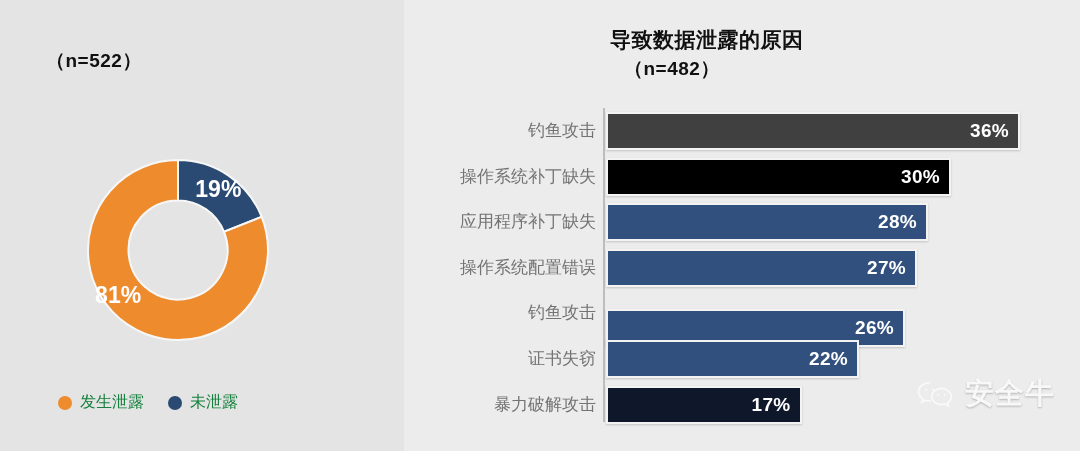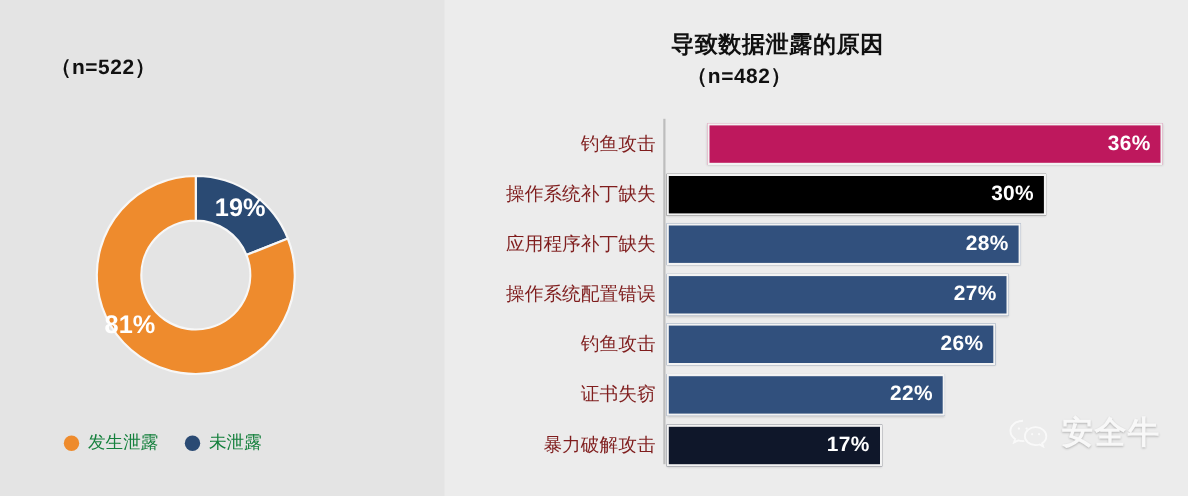--- a/index.html
+++ b/index.html
@@ -140,7 +140,7 @@
     right: 0;
     text-align: right;
     font-size: 17px;
-    color: #7f1d1d;
+    color: #737373;
     white-space: nowrap;
     line-height: 38px;
     height: 38px;

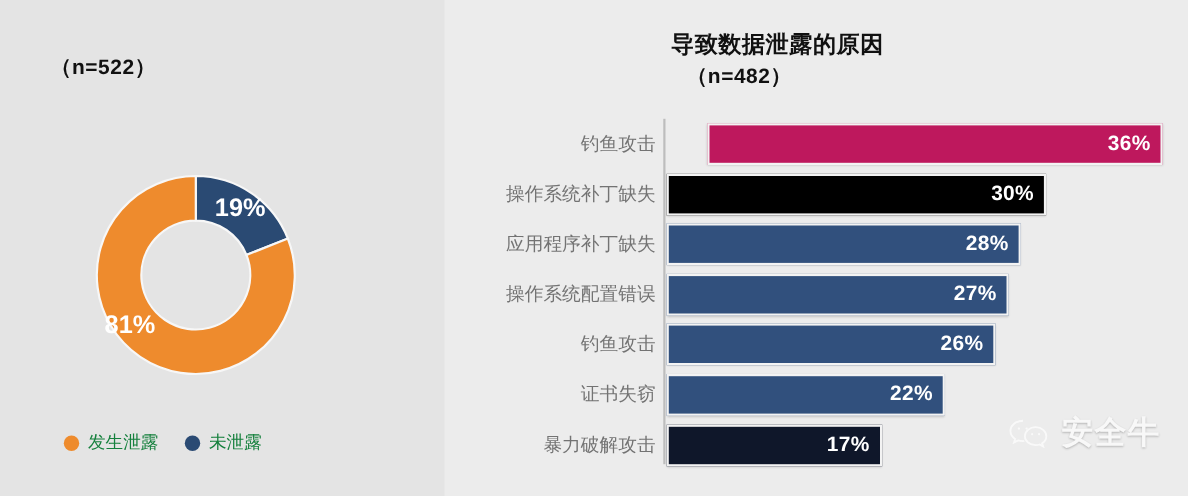--- a/index.html
+++ b/index.html
@@ -217,7 +217,7 @@
 
   <div id="bar-plot">
     <div id="bar-axis"></div>
-  <div class="bar-row" style="top: 4px; width: 414px; background: #be185d; margin-left: 37px;">
+  <div class="bar-row" style="top: 4px; width: 414px; background: #404040;">
         <span class="bar-value">36%</span>
       </div>
       <div class="bar-row" style="top: 49.6px; width: 345px; background: #000000;">

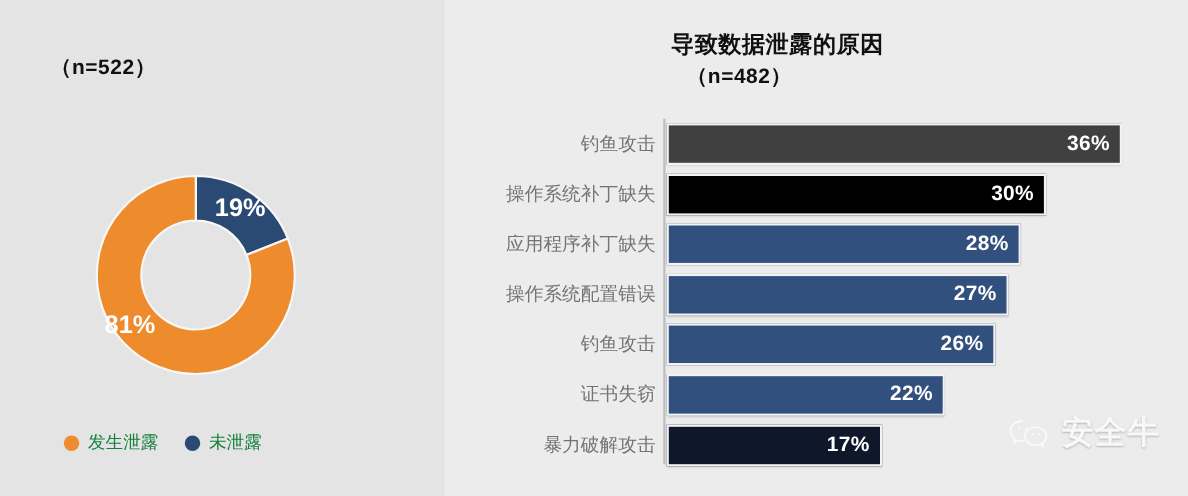--- a/index.html
+++ b/index.html
@@ -229,7 +229,7 @@
       <div class="bar-row" style="top: 140.8px; width: 311px; background: rgb(49, 80, 125);">
         <span class="bar-value">27%</span>
       </div>
-      <div class="bar-row" style="top: 186px; width: 299px; background: rgb(49, 80, 125);">
+      <div class="bar-row" style="top: 201px; width: 299px; background: rgb(49, 80, 125);">
         <span class="bar-value">26%</span>
       </div>
       <div class="bar-row" style="top: 232px; width: 253px; background: rgb(49, 80, 125);">

